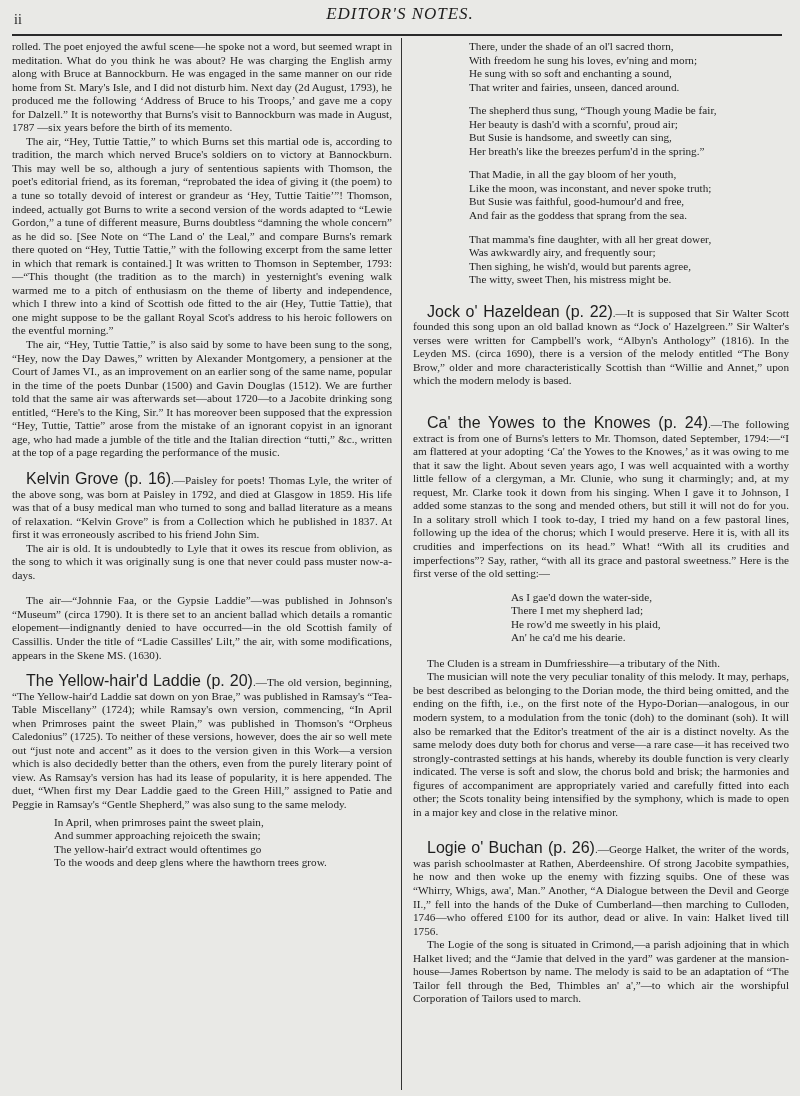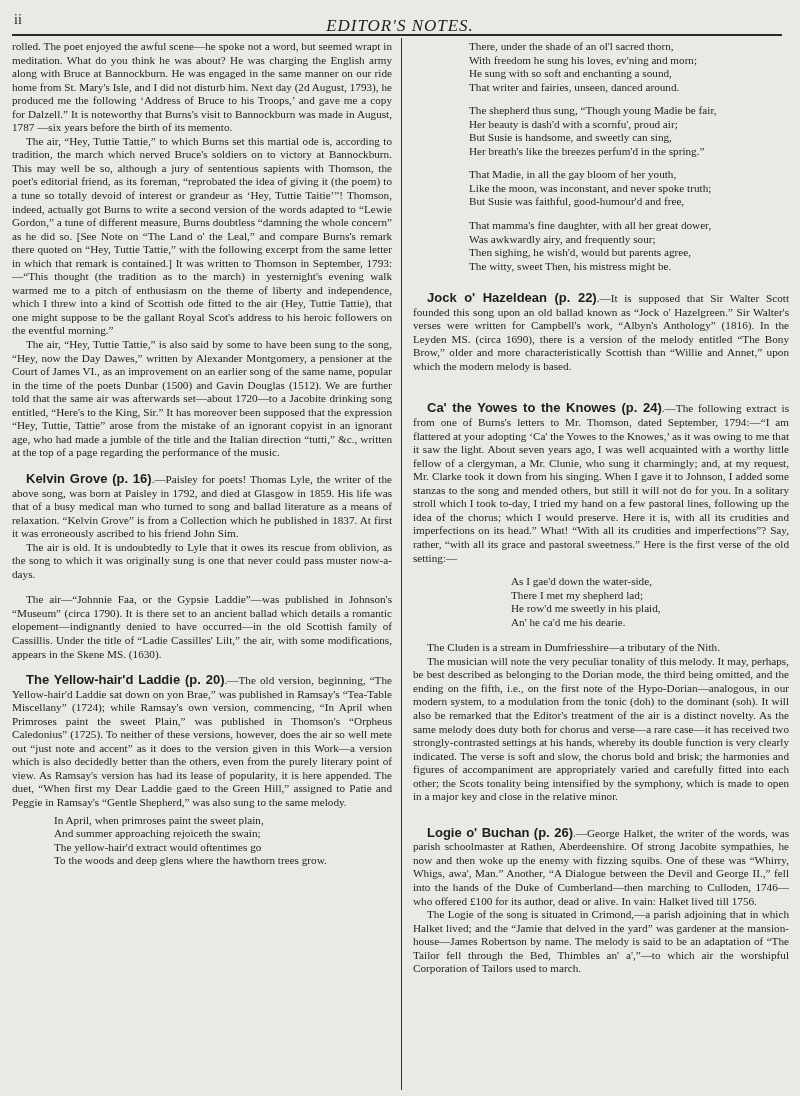--- a/index.html
+++ b/index.html
@@ -15,7 +15,7 @@
   }
   .page-num { position: absolute; left: 0; top: 8px; font-size: 14px; }
   .running-title {
-    position: absolute; left: 0; right: 0; top: 12px; text-align: center;
+    position: absolute; left: 0; right: 0; top: 0; text-align: center;
     font-size: 17px; font-style: italic; letter-spacing: 1px;
   }
   .rule {

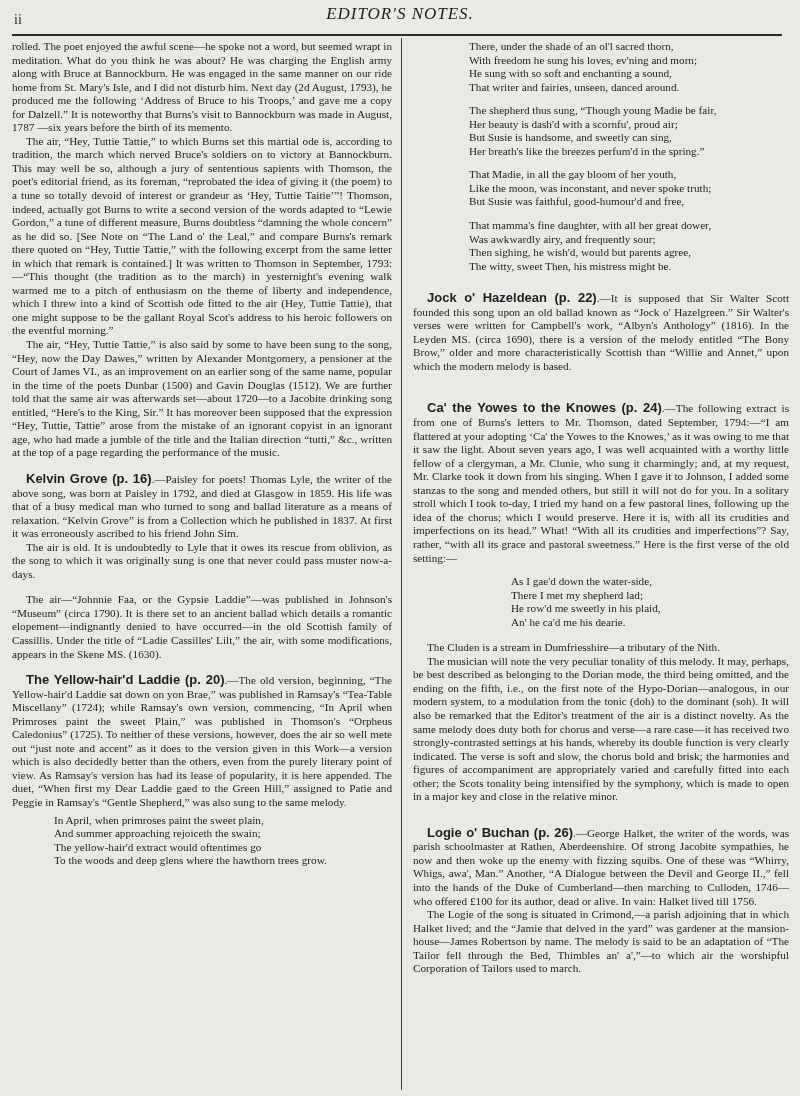--- a/index.html
+++ b/index.html
@@ -101,6 +101,7 @@
       <span class="line">That Madie, in all the gay bloom of her youth,</span>
       <span class="line">Like the moon, was inconstant, and never spoke truth;</span>
       <span class="line">But Susie was faithful, good-humour'd and free,</span>
+      <span class="line">And fair as the goddess that sprang from the sea.</span>
     </div>
     <div class="verse madie stanza">
       <span class="line">That mamma's fine daughter, with all her great dower,</span>

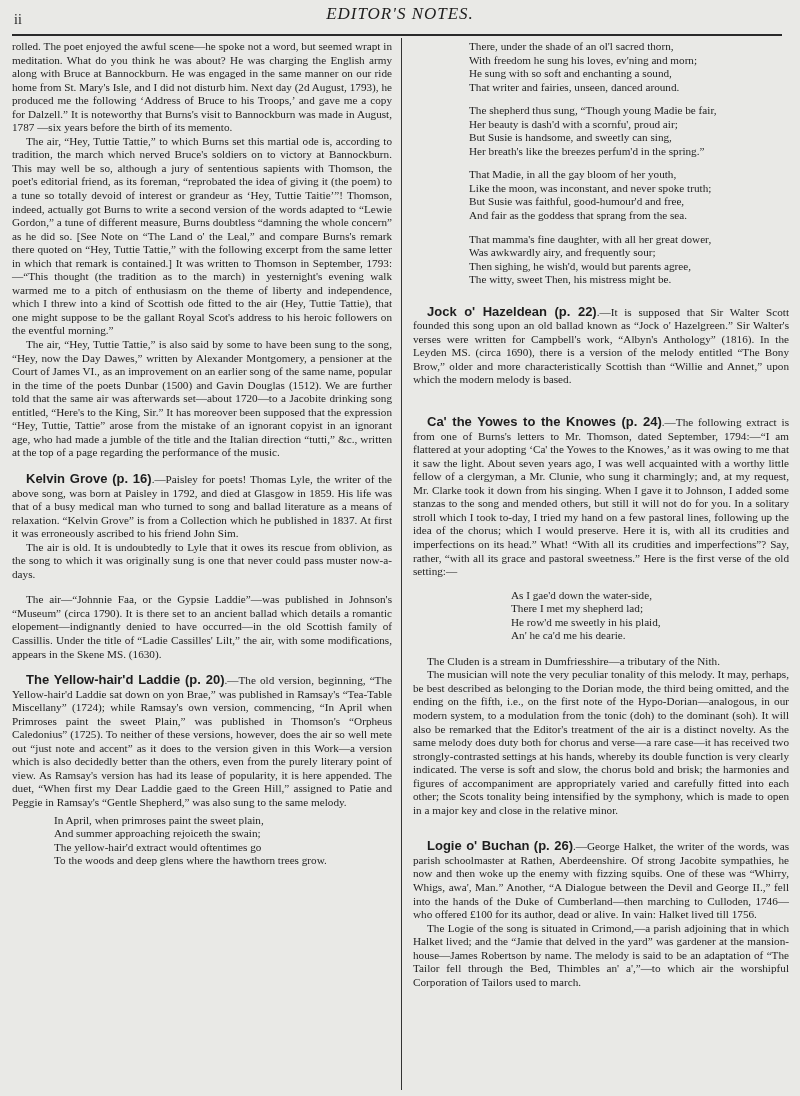--- a/index.html
+++ b/index.html
@@ -38,7 +38,7 @@
   .section { margin-top: 12px; }
   .heading {
     font-family: "Liberation Sans", "DejaVu Sans", sans-serif;
-    font-weight: bold; font-size: 13px;
+    font-weight: normal; font-size: 16px;
   }
   .verse { margin: 4px 0 4px 0; text-align: left; }
   .verse .line { display: block; white-space: nowrap; }

